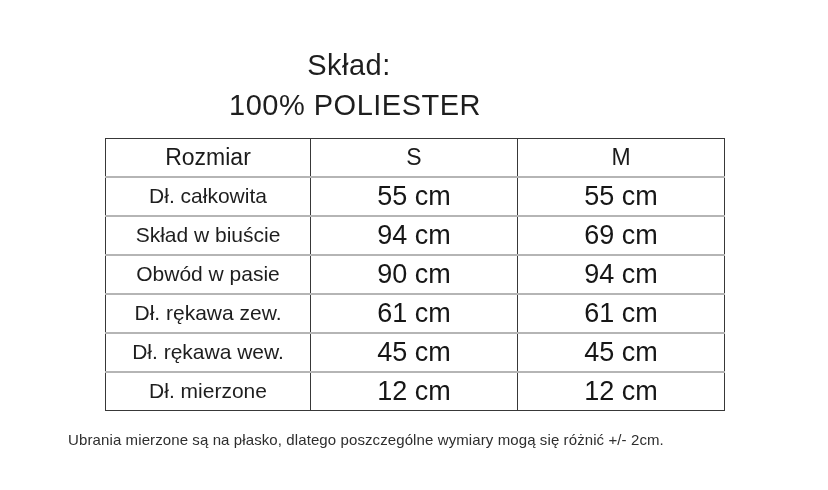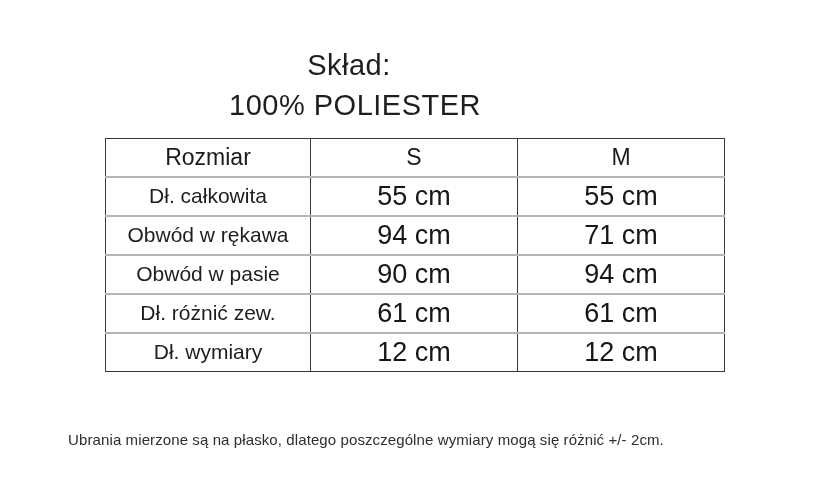--- a/index.html
+++ b/index.html
@@ -107,7 +107,7 @@
         <td class="value">55 cm</td>
       </tr>
       <tr>
-        <td class="label">Obwód w rękawa</td>
+        <td class="label">Skład w biuście</td>
         <td class="value">94 cm</td>
         <td class="value">71 cm</td>
       </tr>

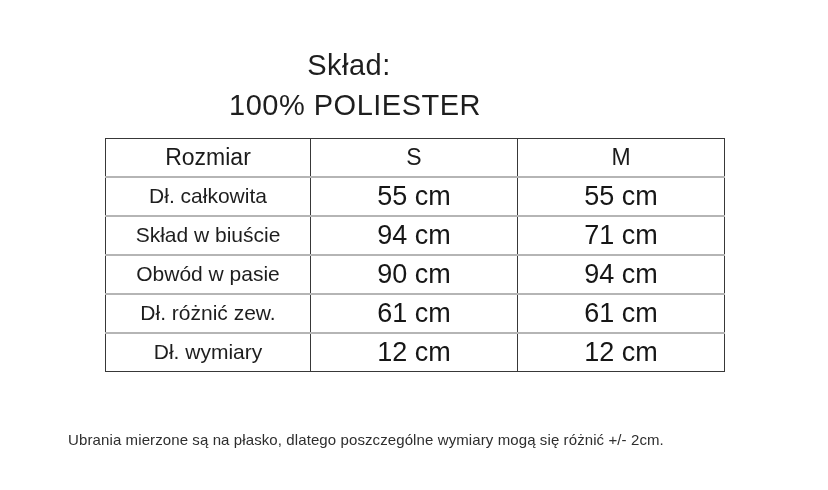--- a/index.html
+++ b/index.html
@@ -109,7 +109,7 @@
       <tr>
         <td class="label">Skład w biuście</td>
         <td class="value">94 cm</td>
-        <td class="value">71 cm</td>
+        <td class="value">69 cm</td>
       </tr>
       <tr>
         <td class="label">Obwód w pasie</td>

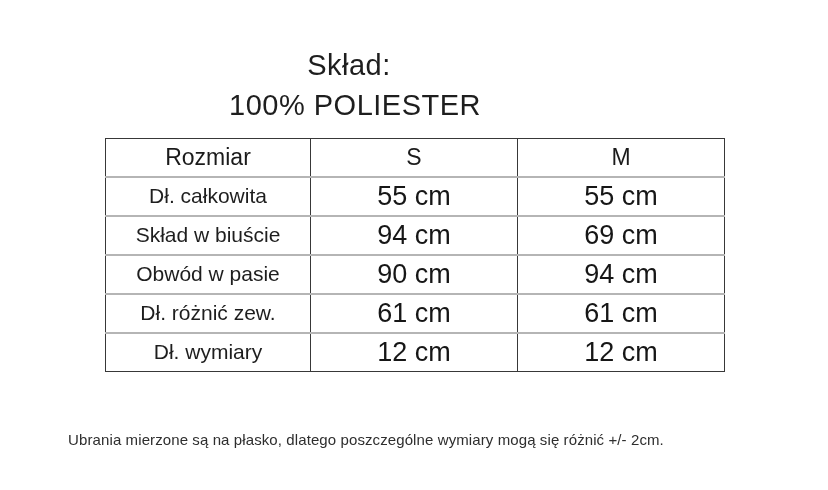--- a/index.html
+++ b/index.html
@@ -117,7 +117,7 @@
         <td class="value">94 cm</td>
       </tr>
       <tr>
-        <td class="label">Dł. różnić zew.</td>
+        <td class="label">Dł. rękawa zew.</td>
         <td class="value">61 cm</td>
         <td class="value">61 cm</td>
       </tr>

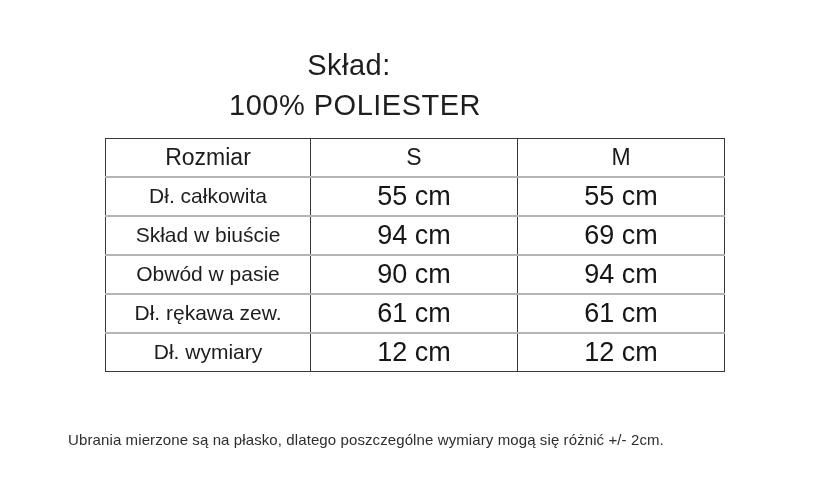--- a/index.html
+++ b/index.html
@@ -122,6 +122,11 @@
         <td class="value">61 cm</td>
       </tr>
       <tr>
+        <td class="label">Dł. rękawa wew.</td>
+        <td class="value">45 cm</td>
+        <td class="value">45 cm</td>
+      </tr>
+      <tr>
         <td class="label">Dł. wymiary</td>
         <td class="value">12 cm</td>
         <td class="value">12 cm</td>

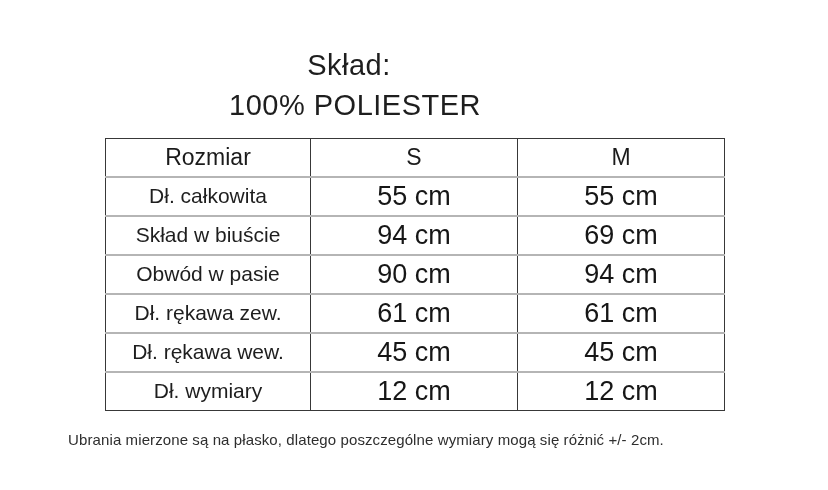--- a/index.html
+++ b/index.html
@@ -127,7 +127,7 @@
         <td class="value">45 cm</td>
       </tr>
       <tr>
-        <td class="label">Dł. wymiary</td>
+        <td class="label">Dł. mierzone</td>
         <td class="value">12 cm</td>
         <td class="value">12 cm</td>
       </tr>

